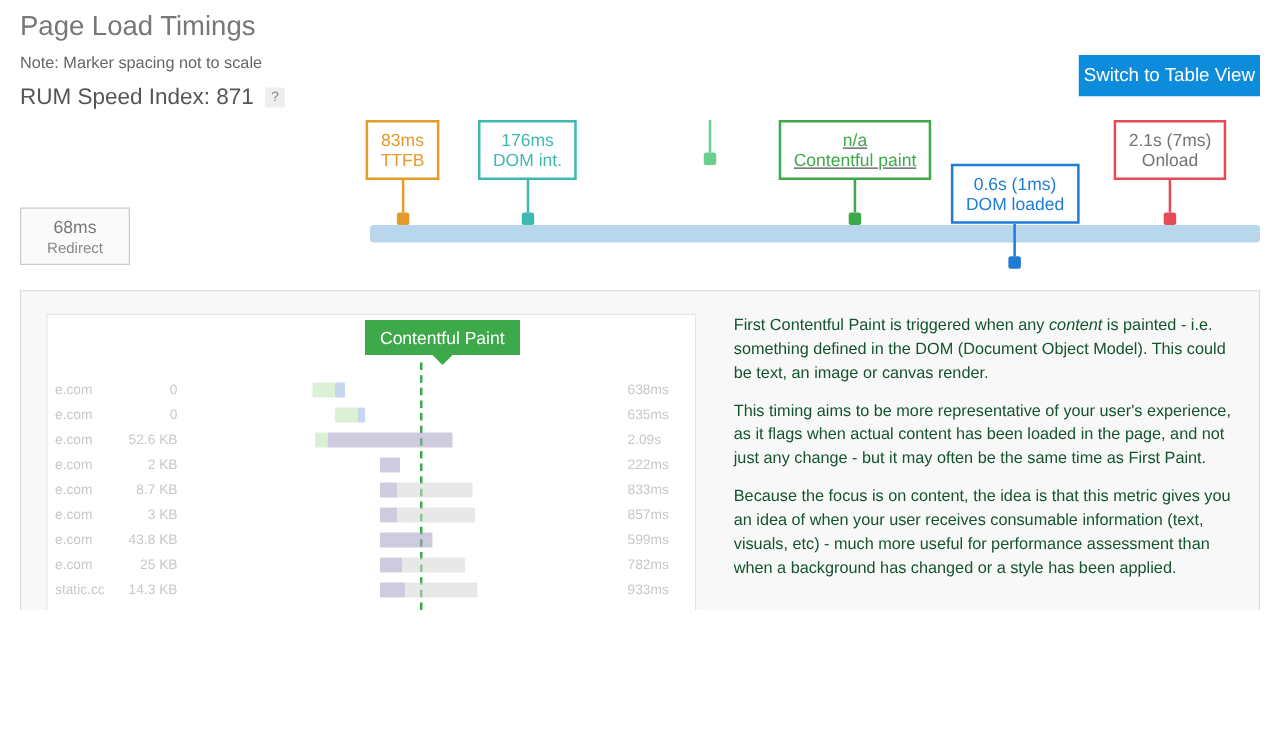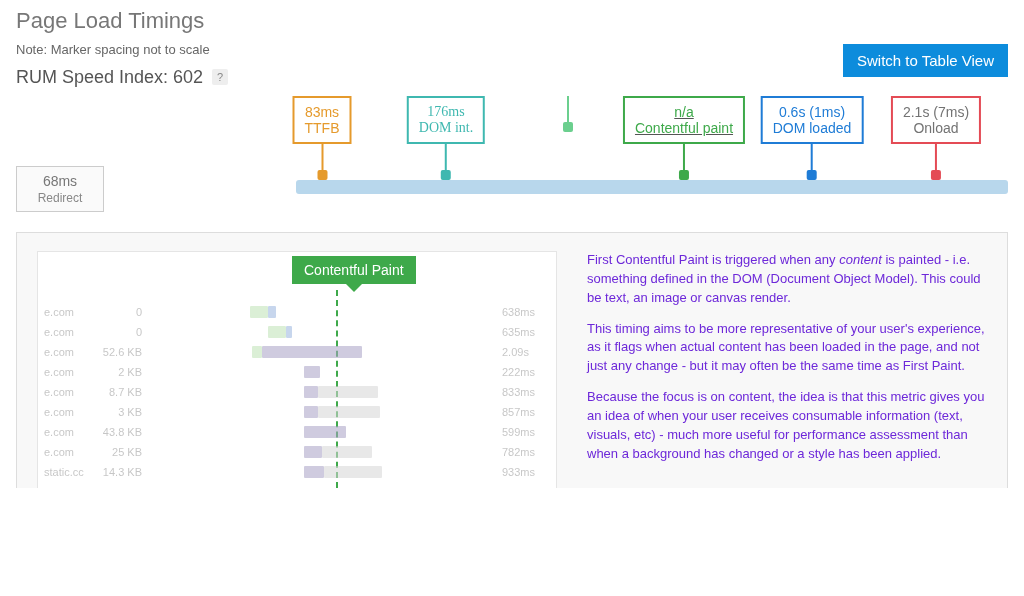--- a/index.html
+++ b/index.html
@@ -9,7 +9,7 @@
 .note{margin:0 0 10px 0;font-size:13px;color:#666;}
 .rum{margin:0 0 8px 0;font-size:18px;color:#555;font-weight:400;}
 .help{display:inline-block;width:16px;height:16px;line-height:16px;text-align:center;font-size:11px;background:#eee;color:#888;border-radius:2px;vertical-align:2px;margin-left:4px;}
-.switch-btn{position:absolute;right:0;top:36px;background:#0d8cdc;color:#fff;border:none;padding:8px 14px;font-size:15px;font-family:inherit;cursor:pointer;}
+.switch-btn{position:absolute;right:0;top:36px;background:#0d8cdc;color:#fff;border:none;padding:8px 4px;font-size:15px;font-family:inherit;cursor:pointer;}
 
 .timeline-wrap{position:relative;height:120px;margin-top:6px;}
 .bar{position:absolute;left:280px;right:0;top:84px;height:14px;background:#b8d7ec;border-radius:3px;}

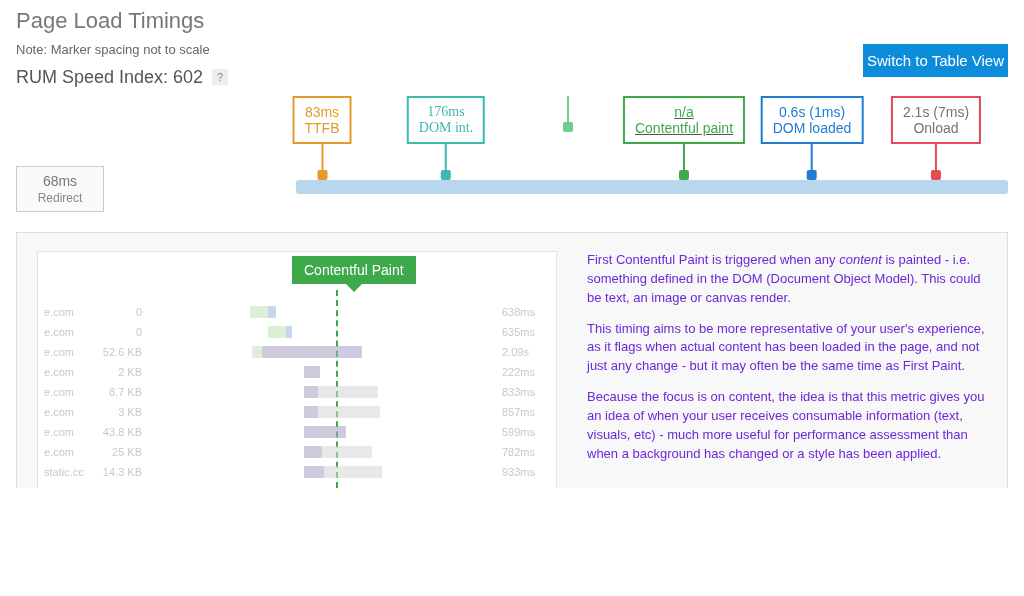--- a/index.html
+++ b/index.html
@@ -57,7 +57,7 @@
   <h1>Page Load Timings</h1>
   <p class="note">Note: Marker spacing not to scale</p>
   <p class="rum">
-    <span>RUM Speed Index: </span><span>602</span>
+    <span>RUM Speed Index: </span><span>871</span>
     <span class="help">?</span>
   </p>
   <button class="switch-btn">Switch to Table View</button>

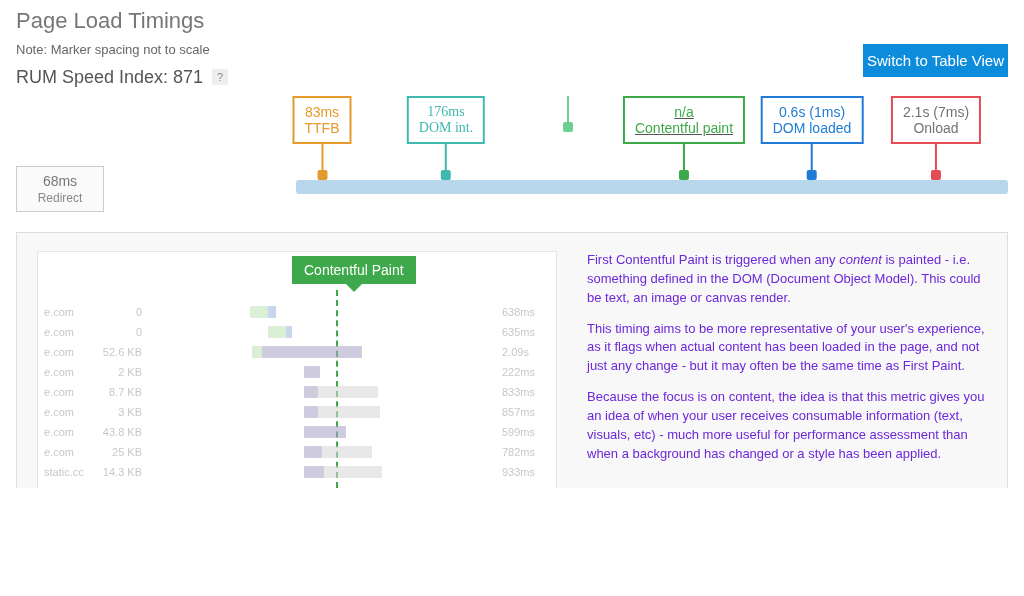--- a/index.html
+++ b/index.html
@@ -80,7 +80,7 @@
           <div class="stem" style="background:#e59a2c"></div>
           <div class="knob" style="background:#e59a2c"></div>
         </div>
-        <div class="marker" style="left: 430px; transform: translateX(-50%); font-family: Liberation Serif, serif;">
+        <div class="marker" style="left: 406px; transform: translateX(-50%);">
           <div class="box" style="border-color:#3fb8b0;color:#3fb8b0">
             <span class="v">176ms</span>
             <span class="l">DOM int.</span>

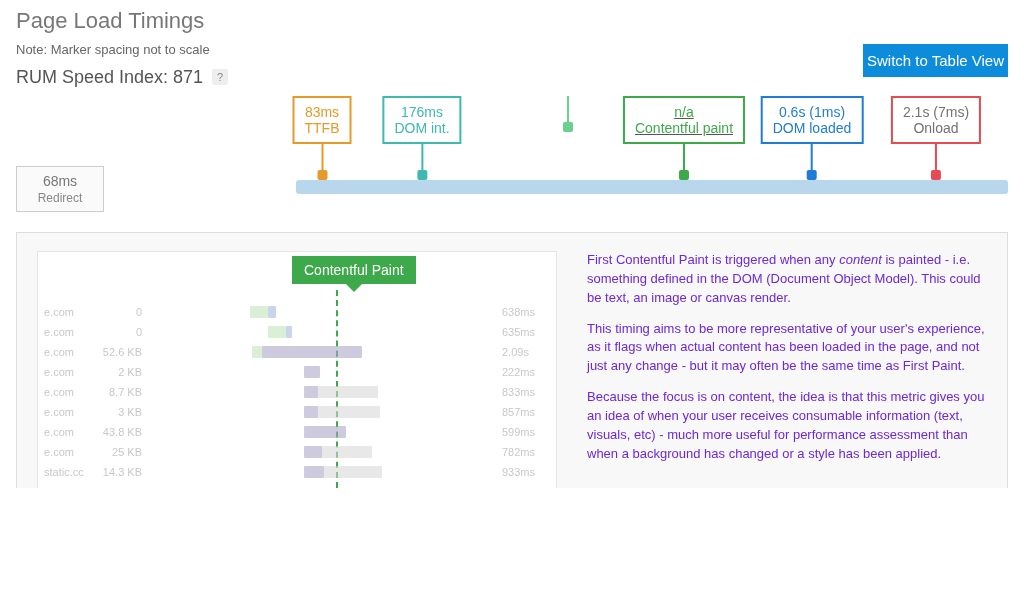--- a/index.html
+++ b/index.html
@@ -100,7 +100,7 @@
           <div class="stem" style="background:#3ea94a"></div>
           <div class="knob" style="background:#3ea94a"></div>
         </div>
-        <div class="marker" style="left: 796px; transform: translateX(-50%);">
+        <div class="marker" style="left: 796px; transform: translateX(-50%); margin-top: 35px;">
           <div class="box" style="border-color:#1f7cd6;color:#1f7cd6">
             <span class="v">0.6s (1ms)</span>
             <span class="l">DOM loaded</span>

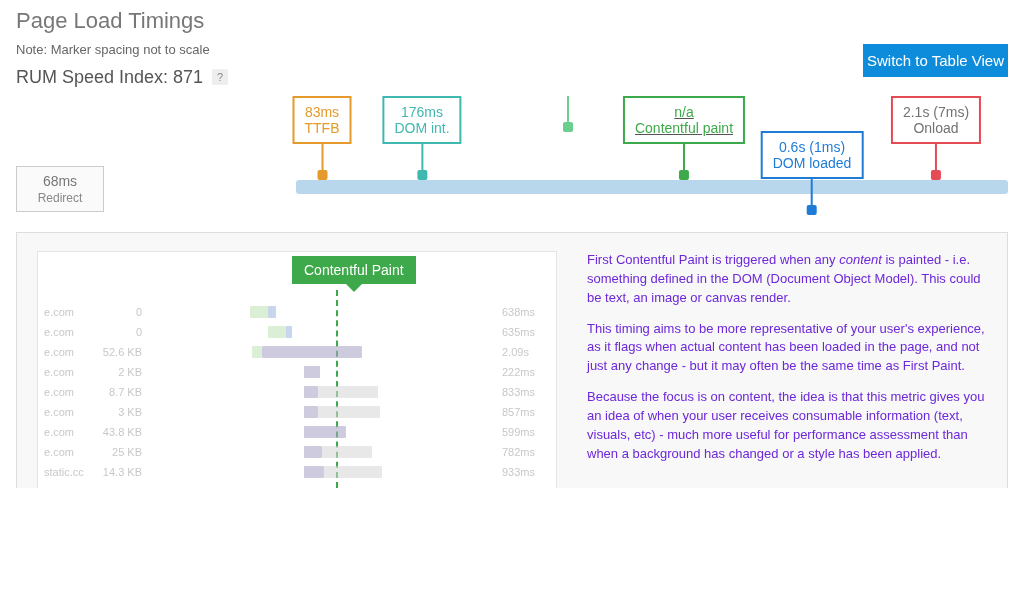--- a/index.html
+++ b/index.html
@@ -32,7 +32,7 @@
 .panel-title{margin:0;font-size:26px;font-weight:400;color:#3ea94a;}
 .panel-body{display:flex;gap:30px;}
 .chart-col{flex:0 0 520px;border:1px solid #e5e5e5;background:#fff;padding:10px 6px 0 6px;box-sizing:border-box;height:238px;overflow:hidden;position:relative;}
-.text-col{flex:1;font-size:13px;color:#6d28d9;line-height:1.45;}
+.text-col{flex:1;font-size:13px;color:#14532d;line-height:1.45;}
 .text-col p{margin:0 0 12px 0;}
 .text-col em{font-style:italic;}
 

